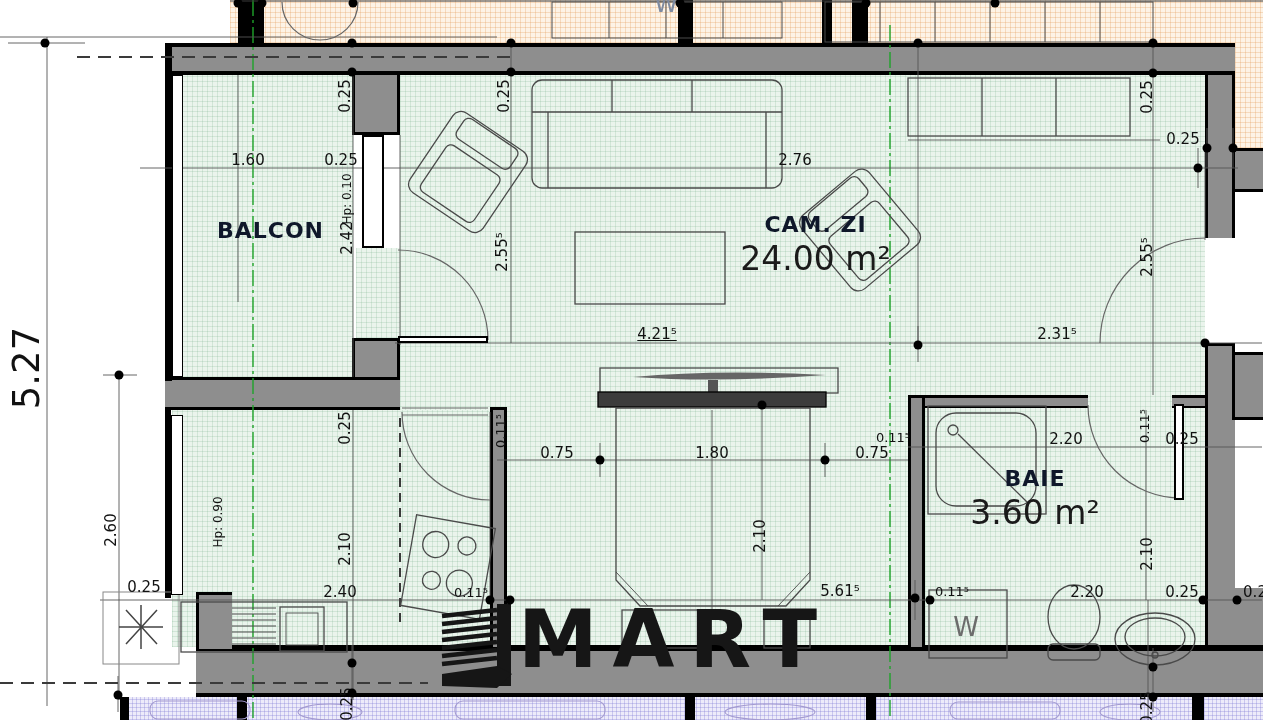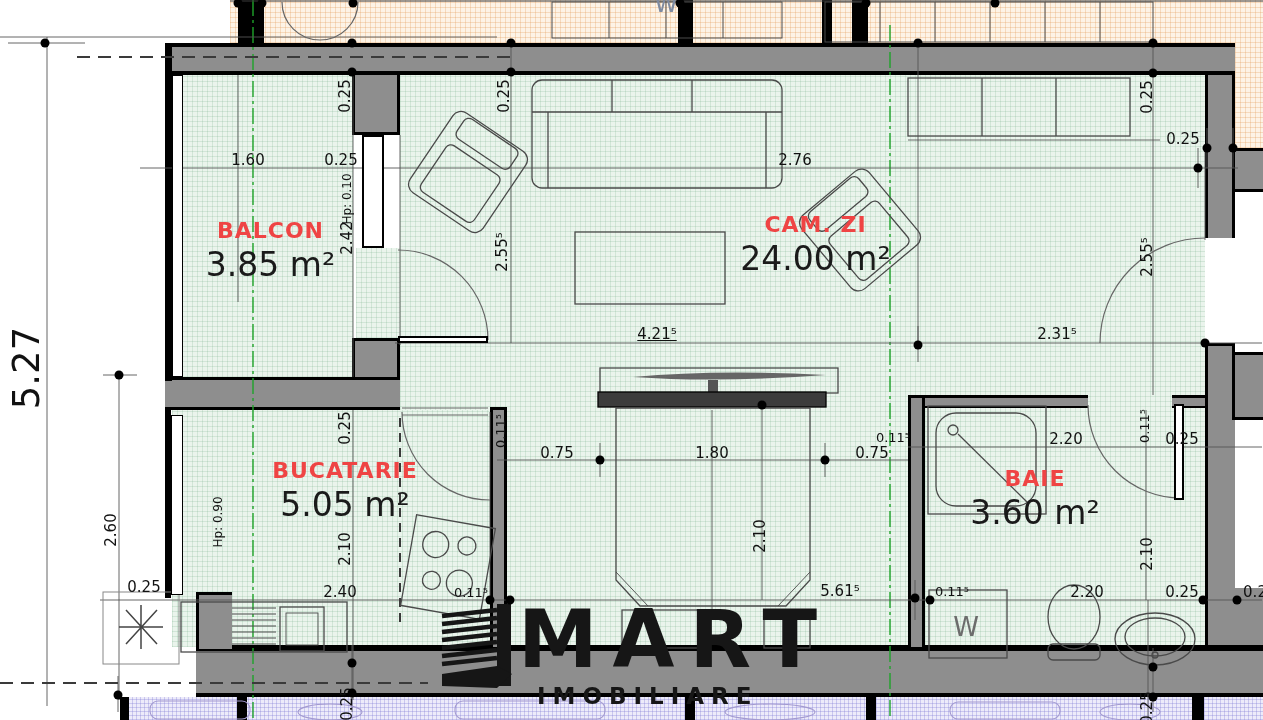--- a/index.html
+++ b/index.html
@@ -23,7 +23,7 @@
   .dot{position:absolute;width:9px;height:9px;background:#000;border-radius:50%;
        transform:translate(-50%,-50%);z-index:28;}
   .room{position:absolute;z-index:27;text-align:center;}
-  .room .rname{font-weight:bold;font-size:22px;color:#ef4444;letter-spacing:1px;}
+  .room .rname{font-weight:bold;font-size:22px;color:#0f172a;letter-spacing:1px;}
   .room .rarea{font-size:33px;color:#1a1a1a;margin-top:2px;}
   .wlabel{position:absolute;z-index:27;color:#6c6c6c;font-size:26px;transform:translate(-50%,-50%);}
   .wm{position:absolute;z-index:35;color:#161616;font-weight:bold;

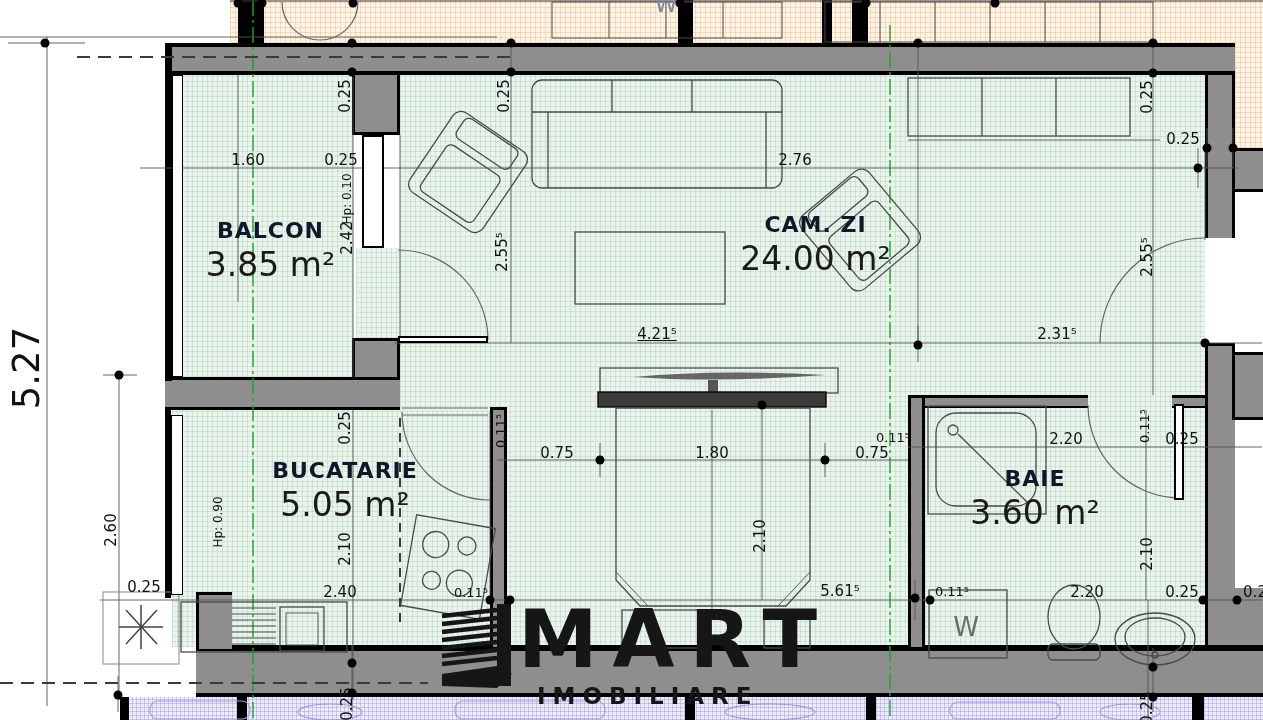--- a/index.html
+++ b/index.html
@@ -208,7 +208,6 @@
 
   <div class="room" style="left:198px;top:218px;width:145px;">
     <div class="rname">BALCON</div>
-    <div class="rarea">3.85 m²</div>
   </div>
   <div class="room" style="left:733px;top:212px;width:165px;">
     <div class="rname">CAM. ZI</div>

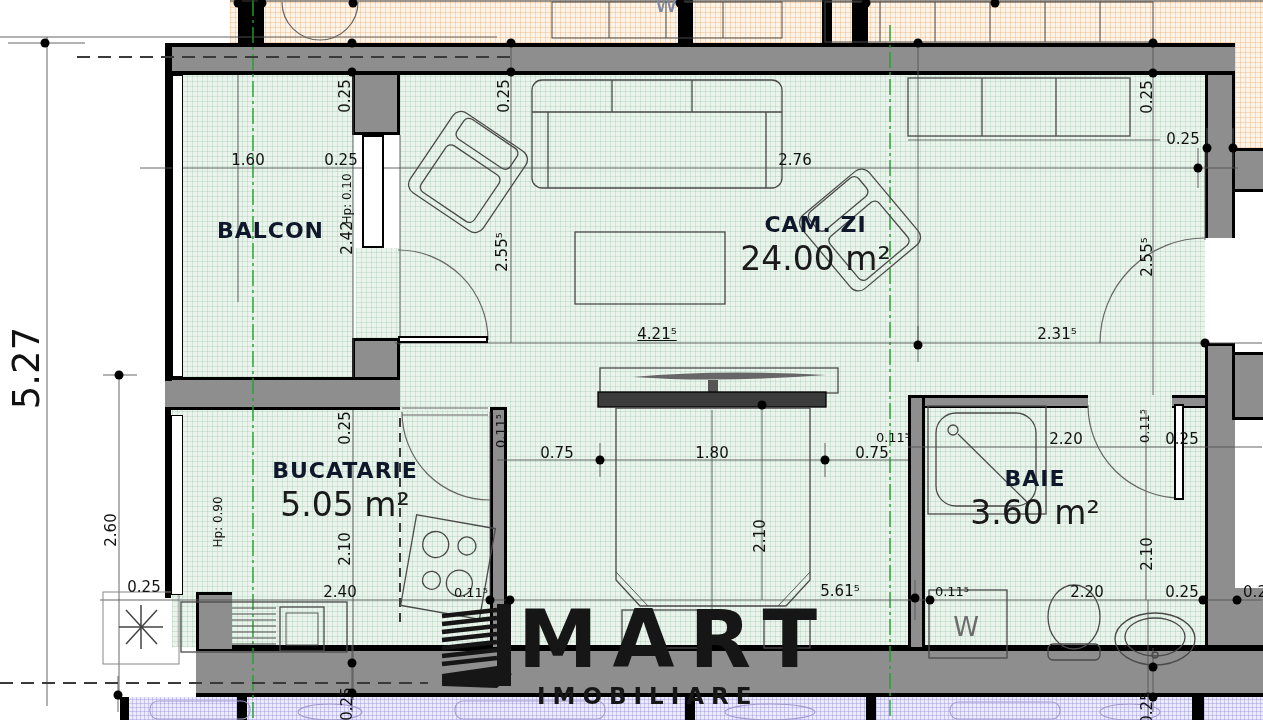--- a/index.html
+++ b/index.html
@@ -212,10 +212,6 @@
   <div class="room" style="left:733px;top:212px;width:165px;">
     <div class="rname">CAM. ZI</div>
     <div class="rarea">24.00 m²</div>
-  </div>
-  <div class="room" style="left:260px;top:458px;width:170px;">
-    <div class="rname">BUCATARIE</div>
-    <div class="rarea">5.05 m²</div>
   </div>
   <div class="room" style="left:960px;top:466px;width:150px;">
     <div class="rname">BAIE</div>

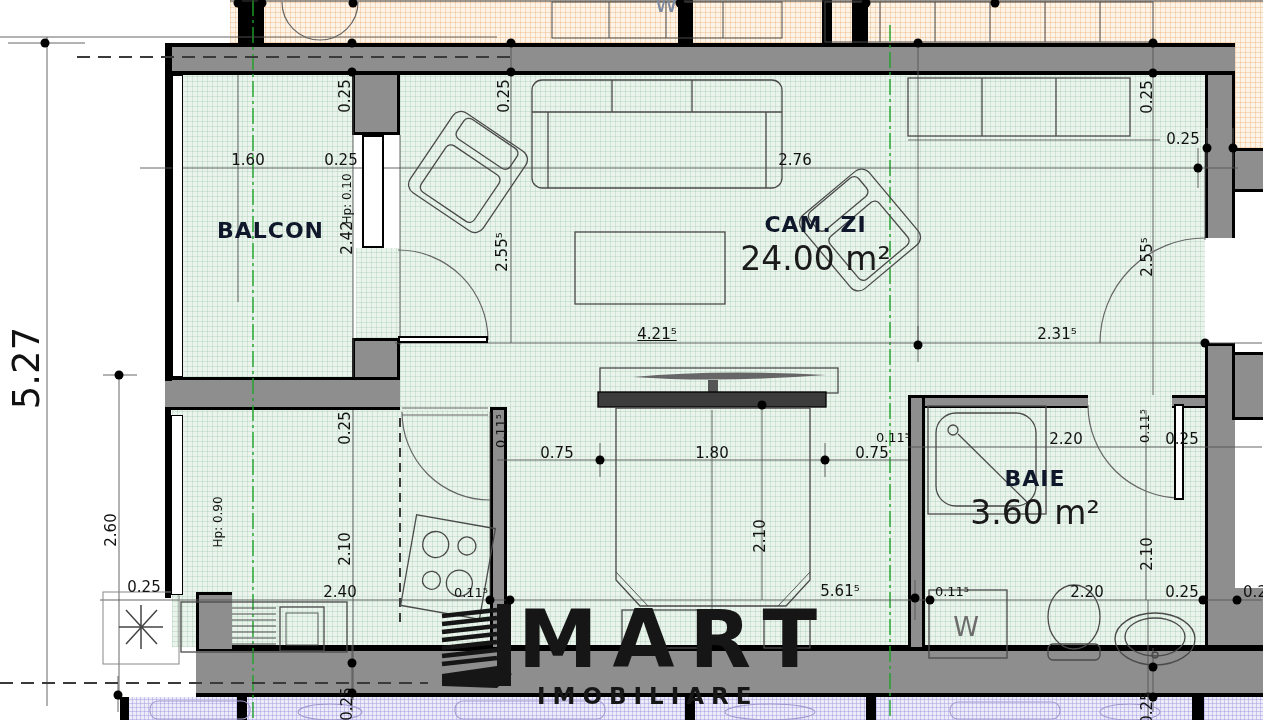--- a/index.html
+++ b/index.html
@@ -222,7 +222,6 @@
   <div class="wlabel" style="left:666px;top:4px;color:#7e8aa0;font-size:24px;">W</div>
 
   <div class="wm" style="left:518px;top:600px;font-size:80px;letter-spacing:15px;line-height:80px;">MART</div>
-  <div class="wm" style="left:537px;top:683px;font-size:23px;letter-spacing:7px;font-weight:600;">IMOBILIARE</div>
 
 <div class="dim" style="left: 248px; top: 160px; transform: translate(-50%, -50%);">1.60</div>
     <div class="dim" style="left: 341px; top: 160px; transform: translate(-50%, -50%);">0.25</div>

